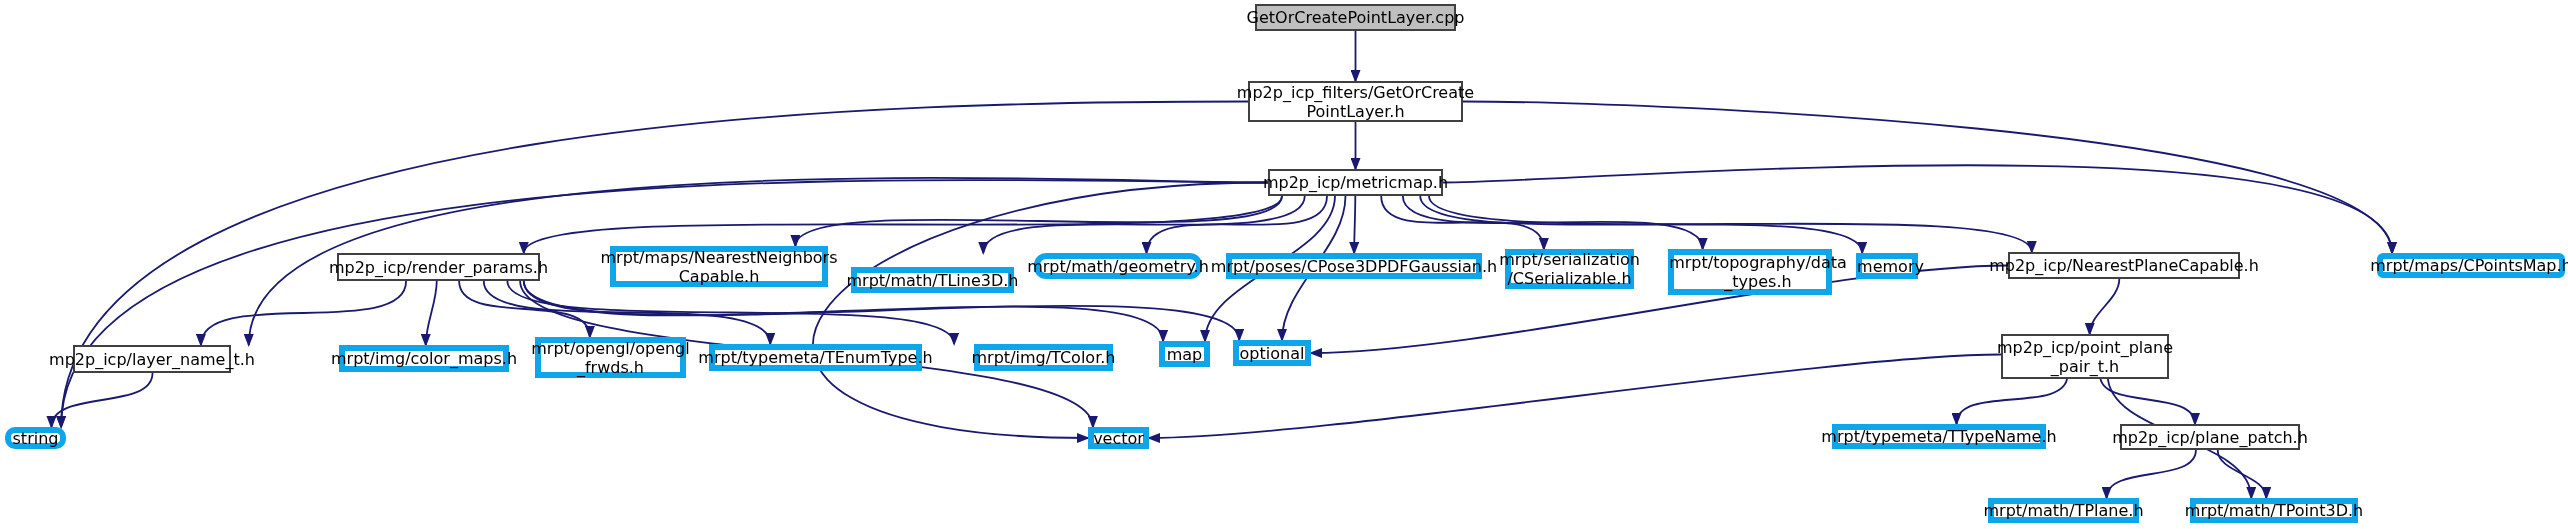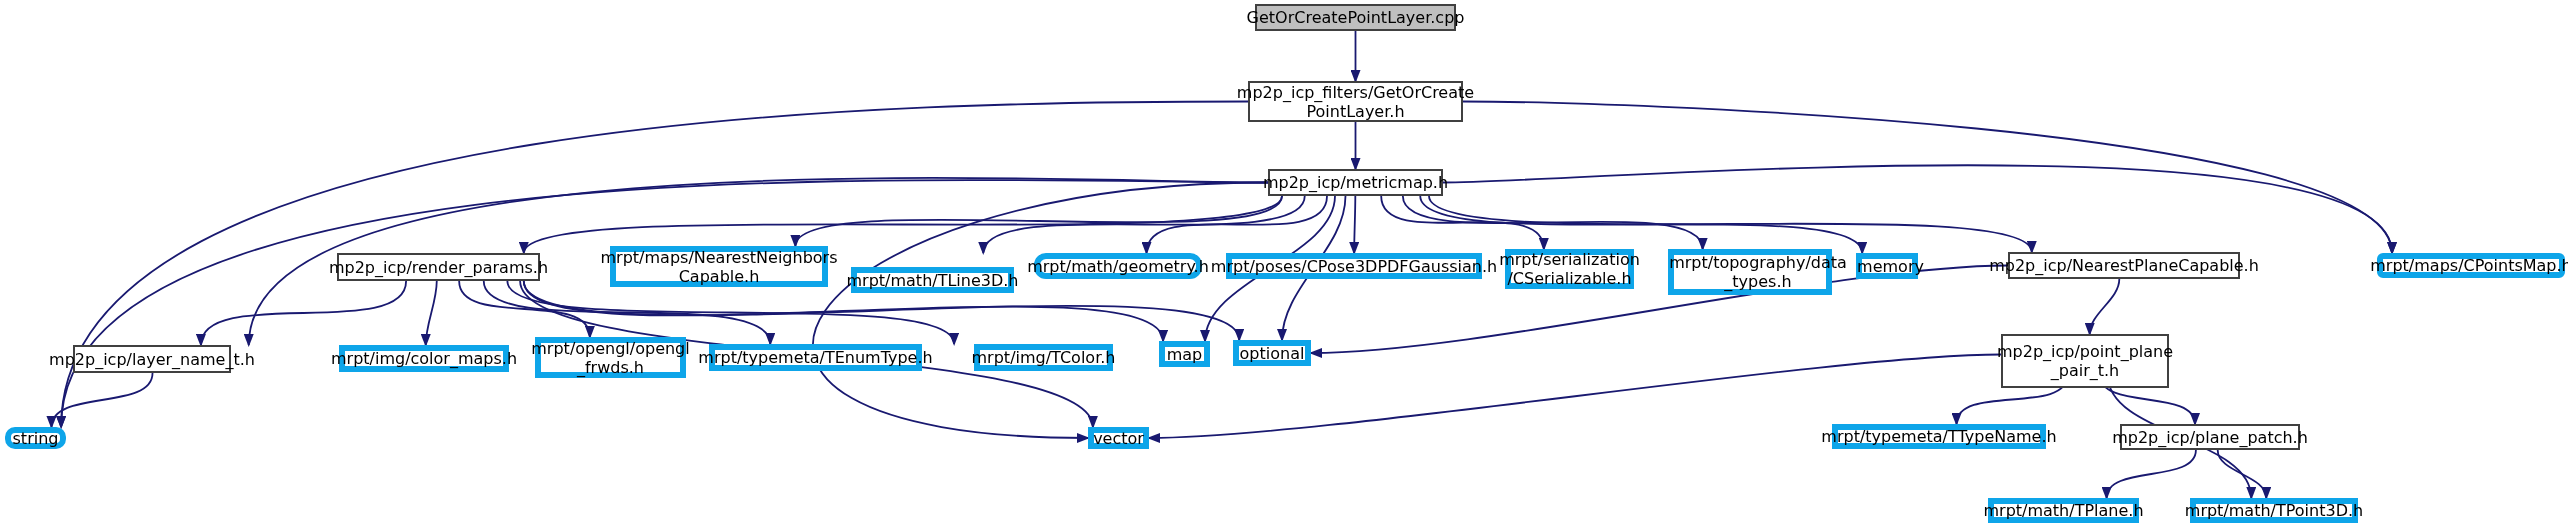--- a/index.html
+++ b/index.html
@@ -158,7 +158,7 @@
     <div class="node external" style="left: 1233px; top: 340px; width: 78px; height: 26px;">
       <span>optional</span>
     </div>
-    <div class="node internal" style="left: 2001px; top: 334px; width: 168px; height: 54px;">
+    <div class="node internal" style="left: 2001px; top: 334px; width: 168px; height: 45px;">
       <span>mp2p_icp/point_plane</span>
       <span>_pair_t.h</span>
     </div>

